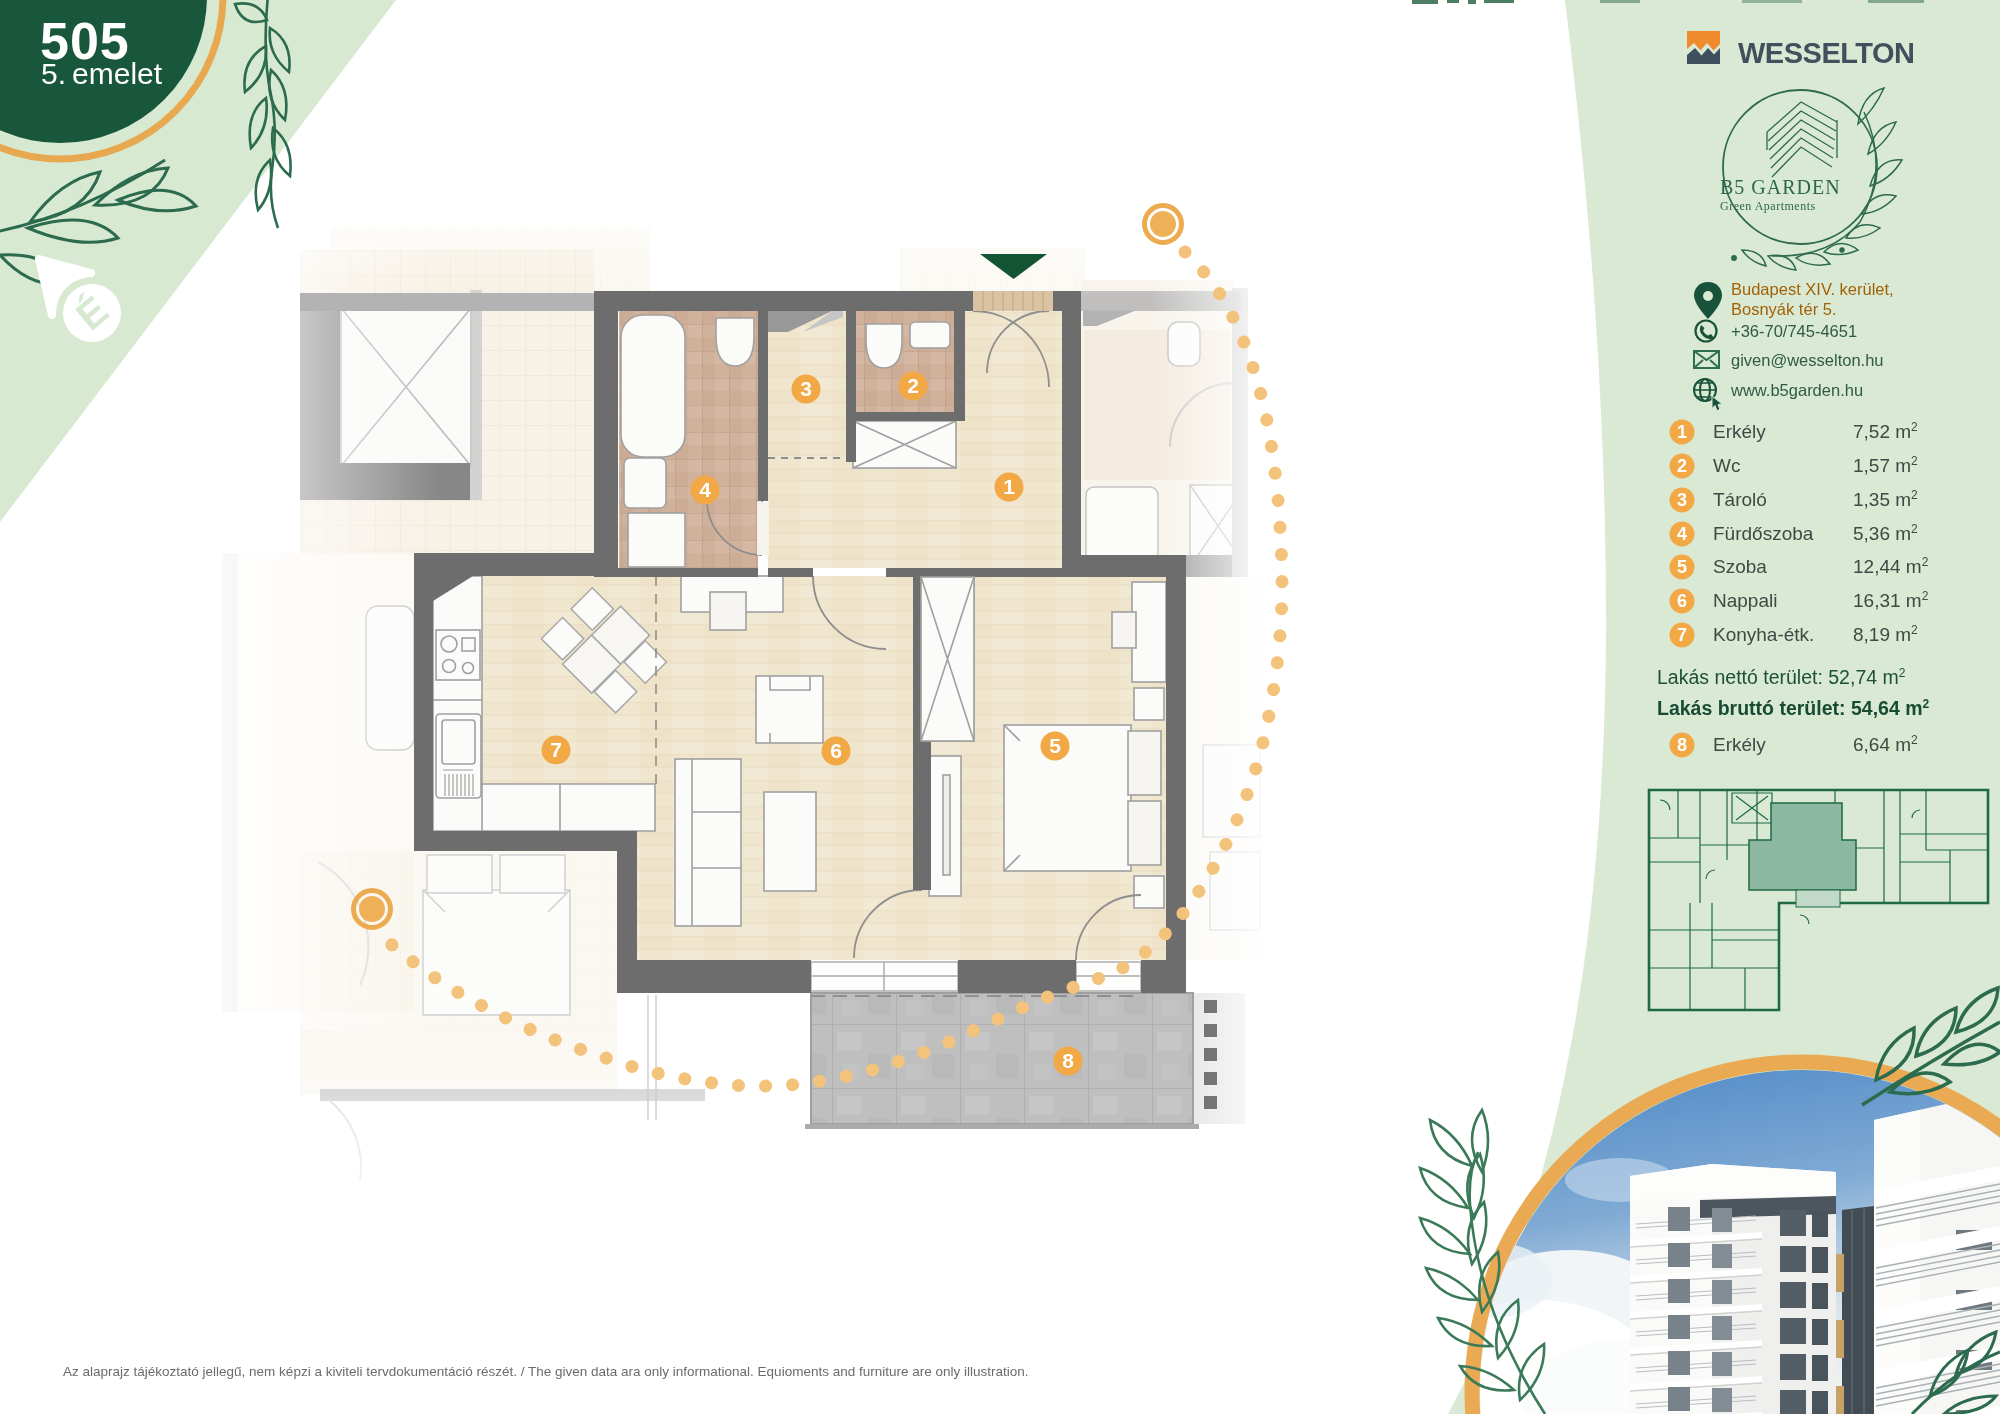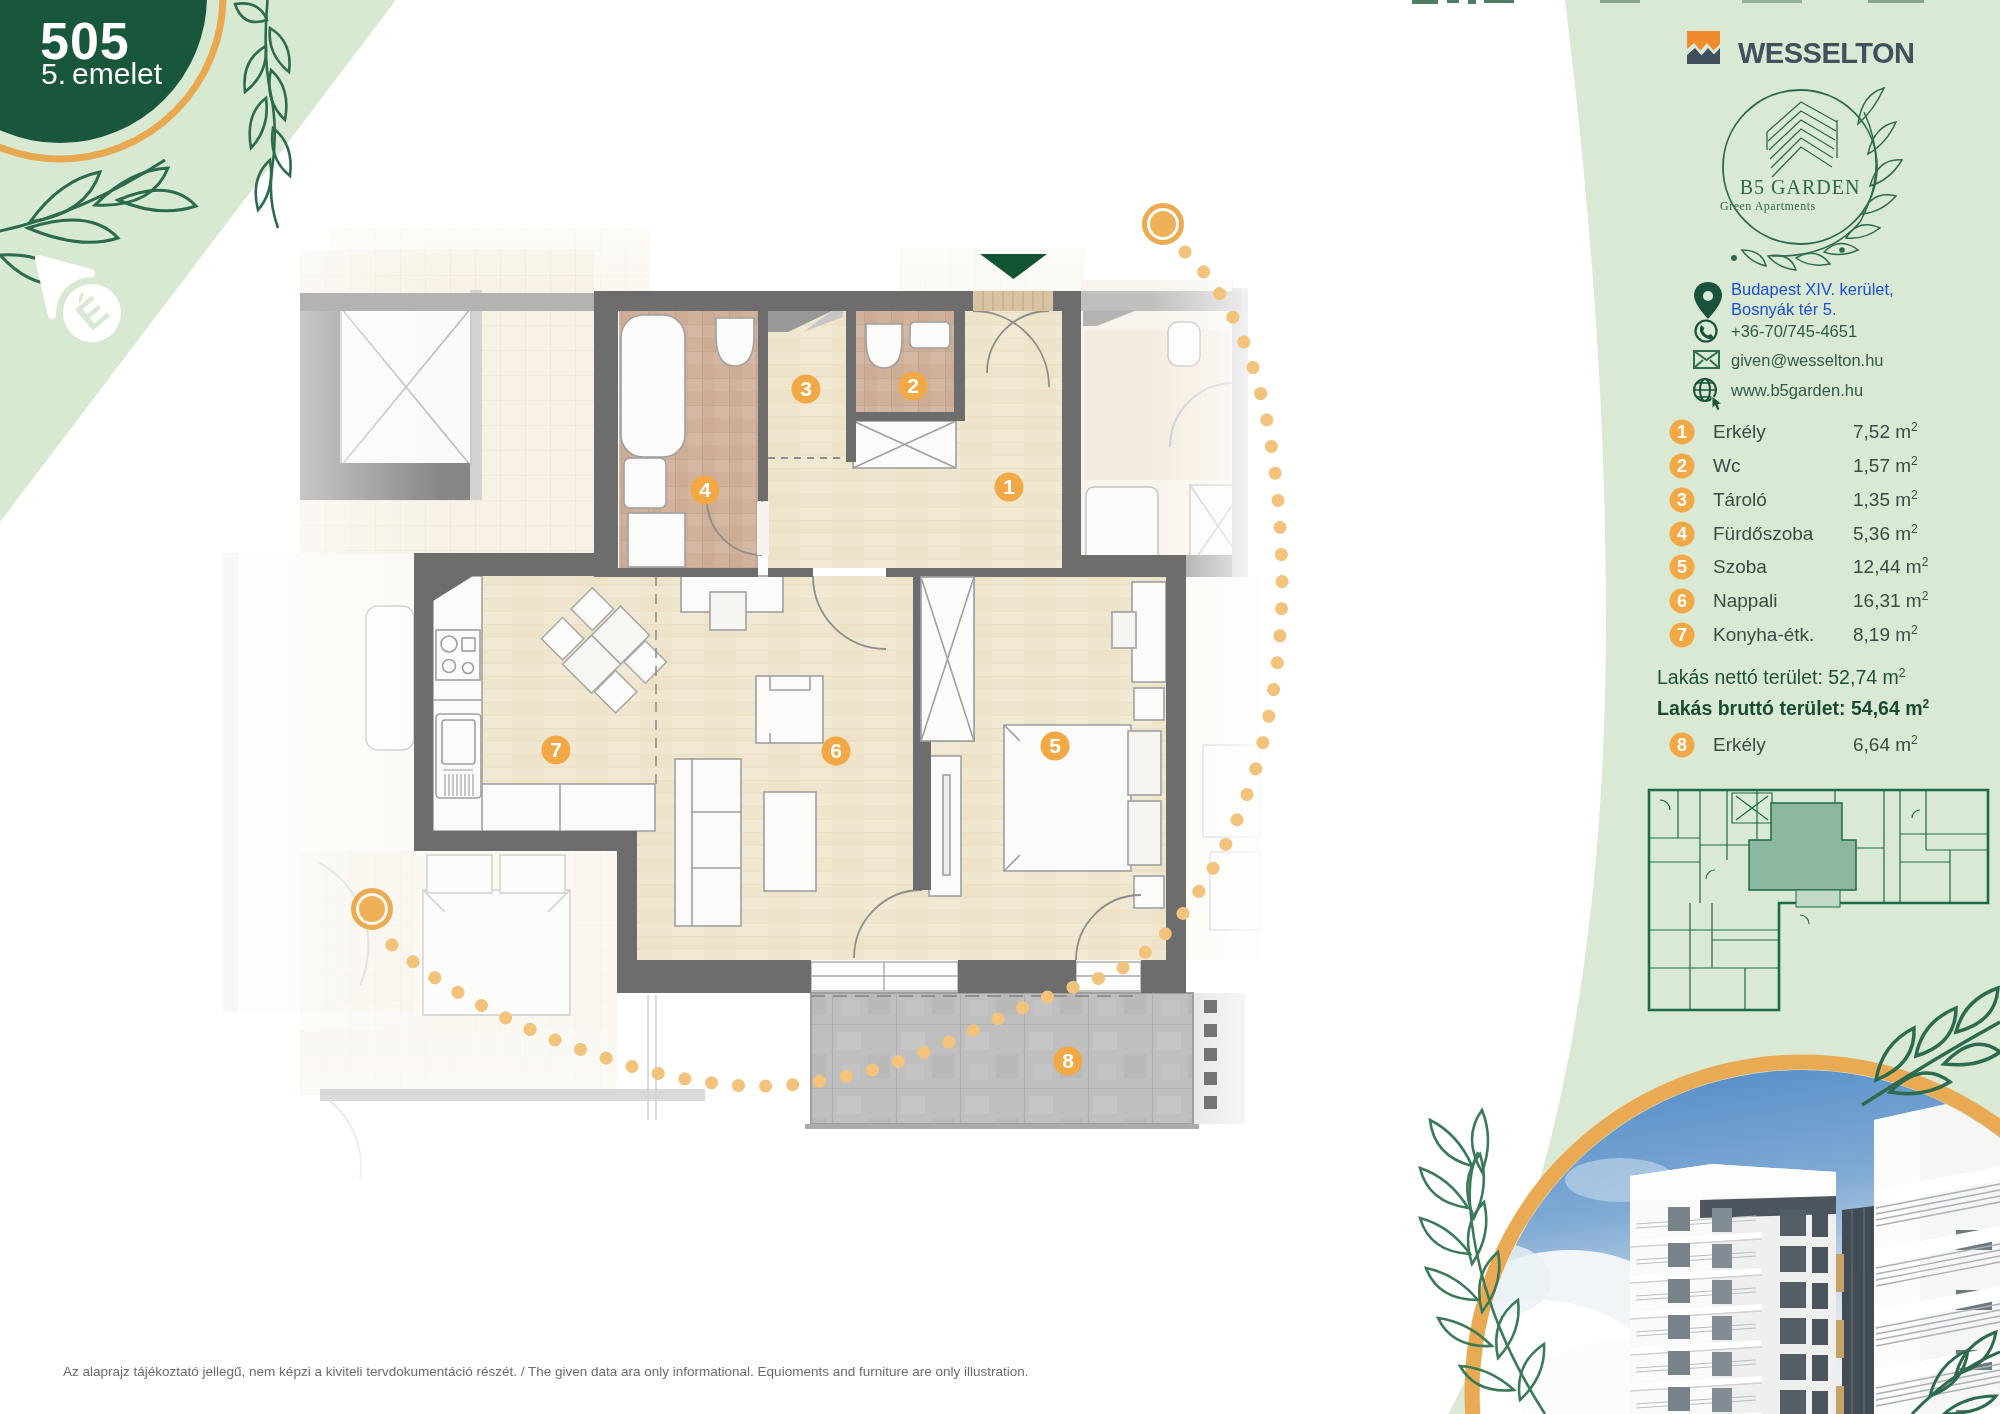--- a/index.html
+++ b/index.html
@@ -607,7 +607,7 @@
 
 <div style="position:absolute;left:1738px;top:37px;font-size:29px;font-weight:bold;color:#41505d;letter-spacing:-0.5px">WESSELTON</div>
 
-<div style="position:absolute;left:1720px;top:176px;width:160px;text-align:center;font-family:'Liberation Serif',serif;font-size:20px;color:#2e684c;letter-spacing:1px">B5 GARDEN</div>
+<div style="position:absolute;left:1720px;top:176px;width:160px;font-family:'Liberation Serif',serif;font-size:20px;color:#2e684c;letter-spacing:1px">B5 GARDEN</div>
 
 <div style="position:absolute;left:1720px;top:199px;width:160px;text-align:left;font-family:'Liberation Serif',serif;font-size:12px;color:#2e684c;letter-spacing:0.5px">Green Apartments</div>
 

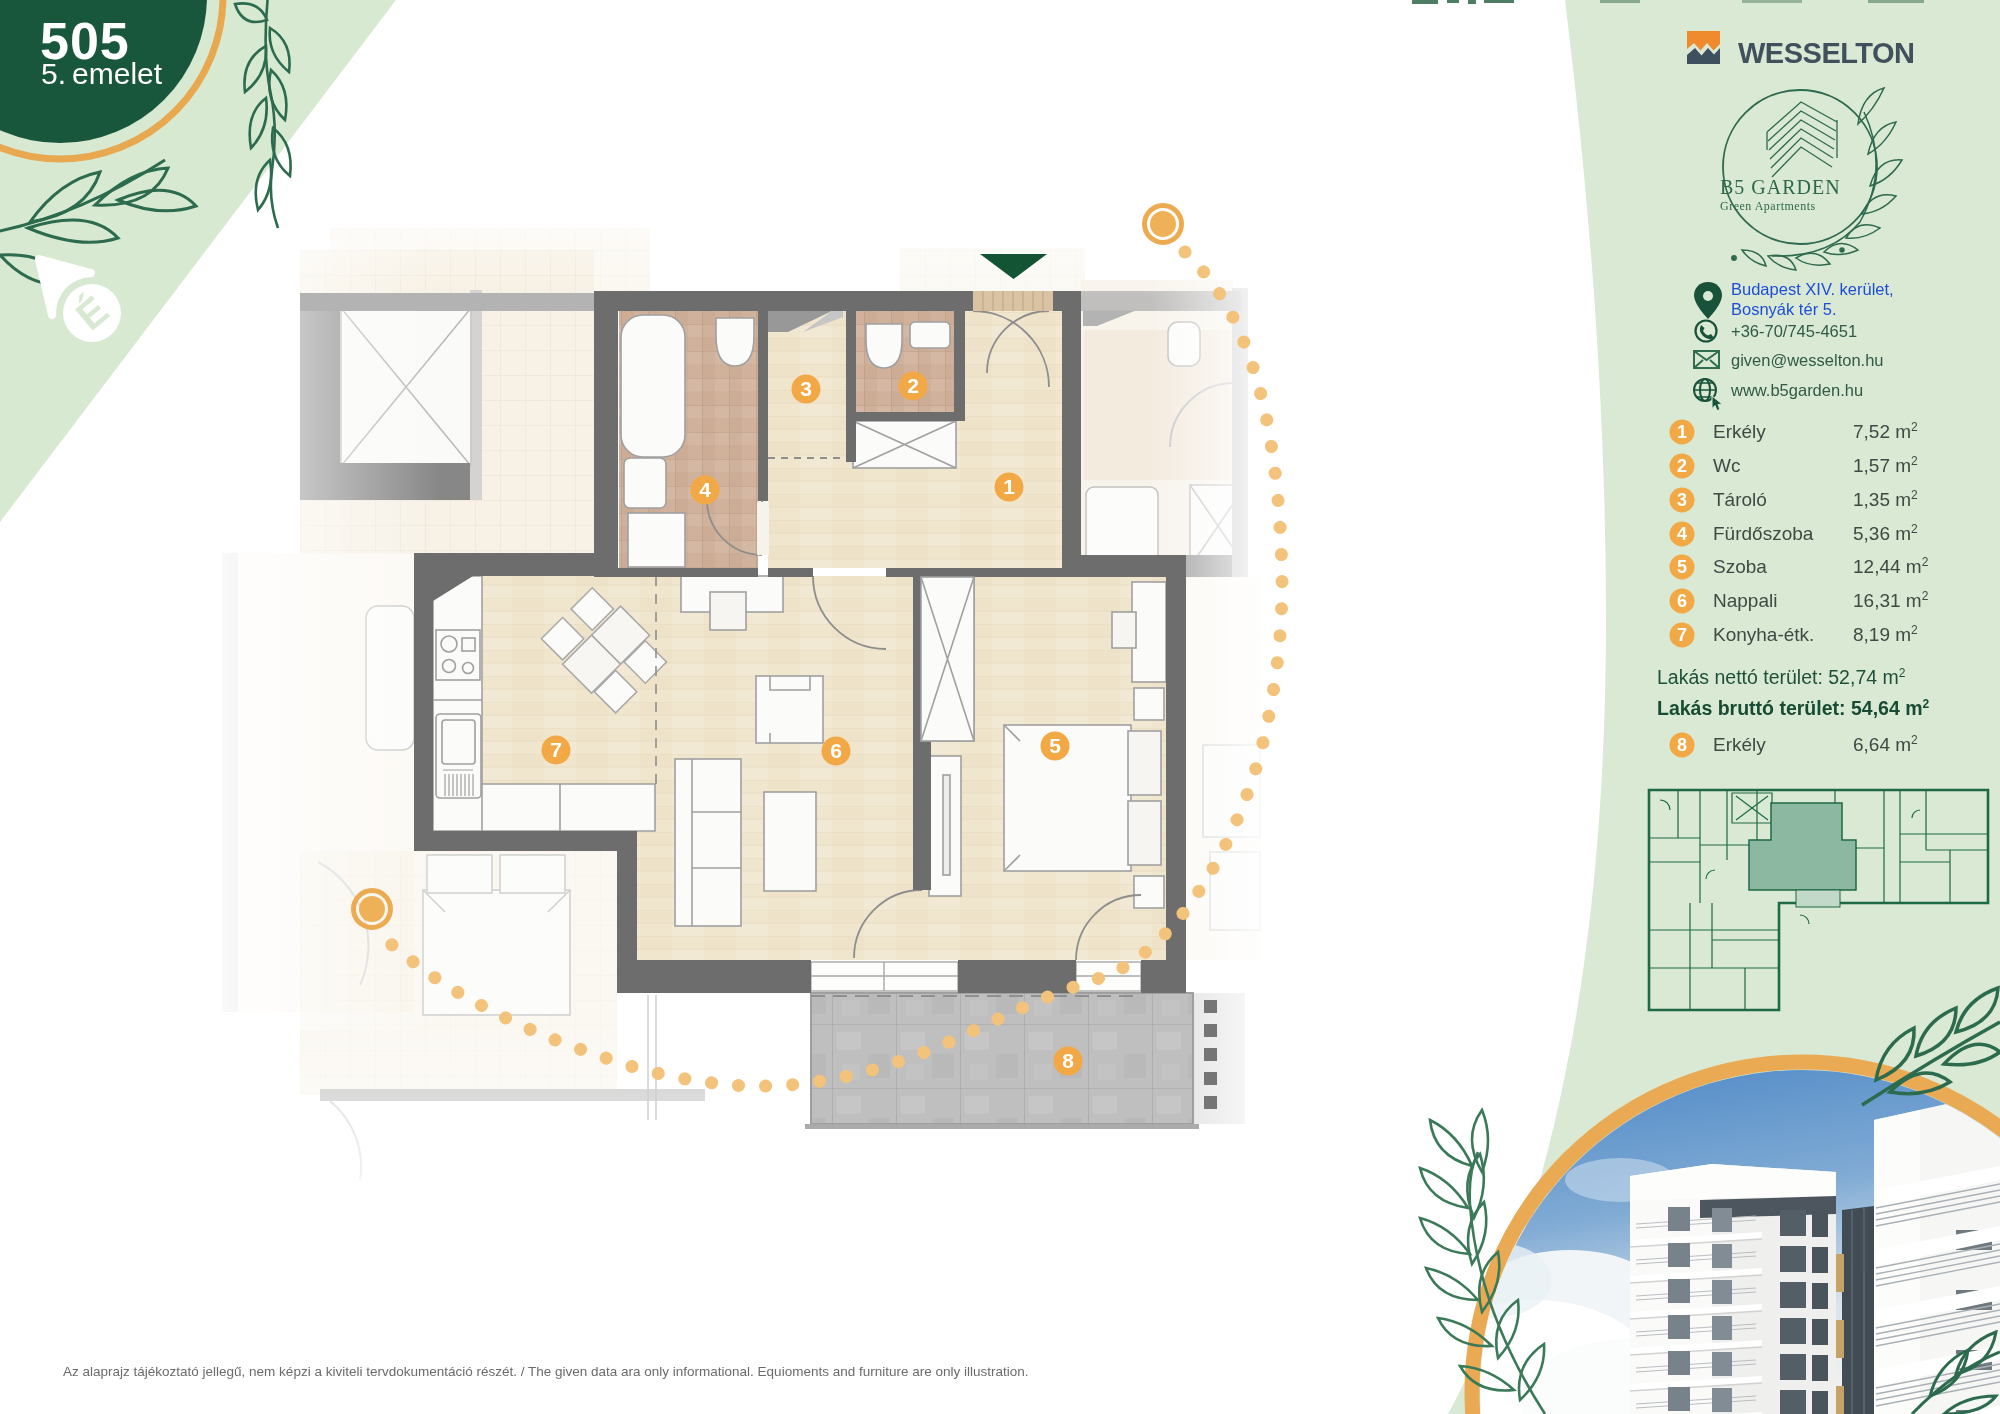--- a/index.html
+++ b/index.html
@@ -611,7 +611,7 @@
 
 <div style="position:absolute;left:1720px;top:199px;width:160px;text-align:left;font-family:'Liberation Serif',serif;font-size:12px;color:#2e684c;letter-spacing:0.5px">Green Apartments</div>
 
-<div style="position:absolute;left:1731px;top:279px;font-size:16.5px;color:#1d4ed8;line-height:20px">Budapest XIV. kerület,<br>Bosnyák tér 5.</div>
+<div style="position:absolute;left:1731px;top:279px;font-size:16.5px;color:#a16207;line-height:20px">Budapest XIV. kerület,<br>Bosnyák tér 5.</div>
 
 <div style="position:absolute;left:1731px;top:322px;font-size:16.5px;color:#2f5b47">+36-70/745-4651</div>
 

